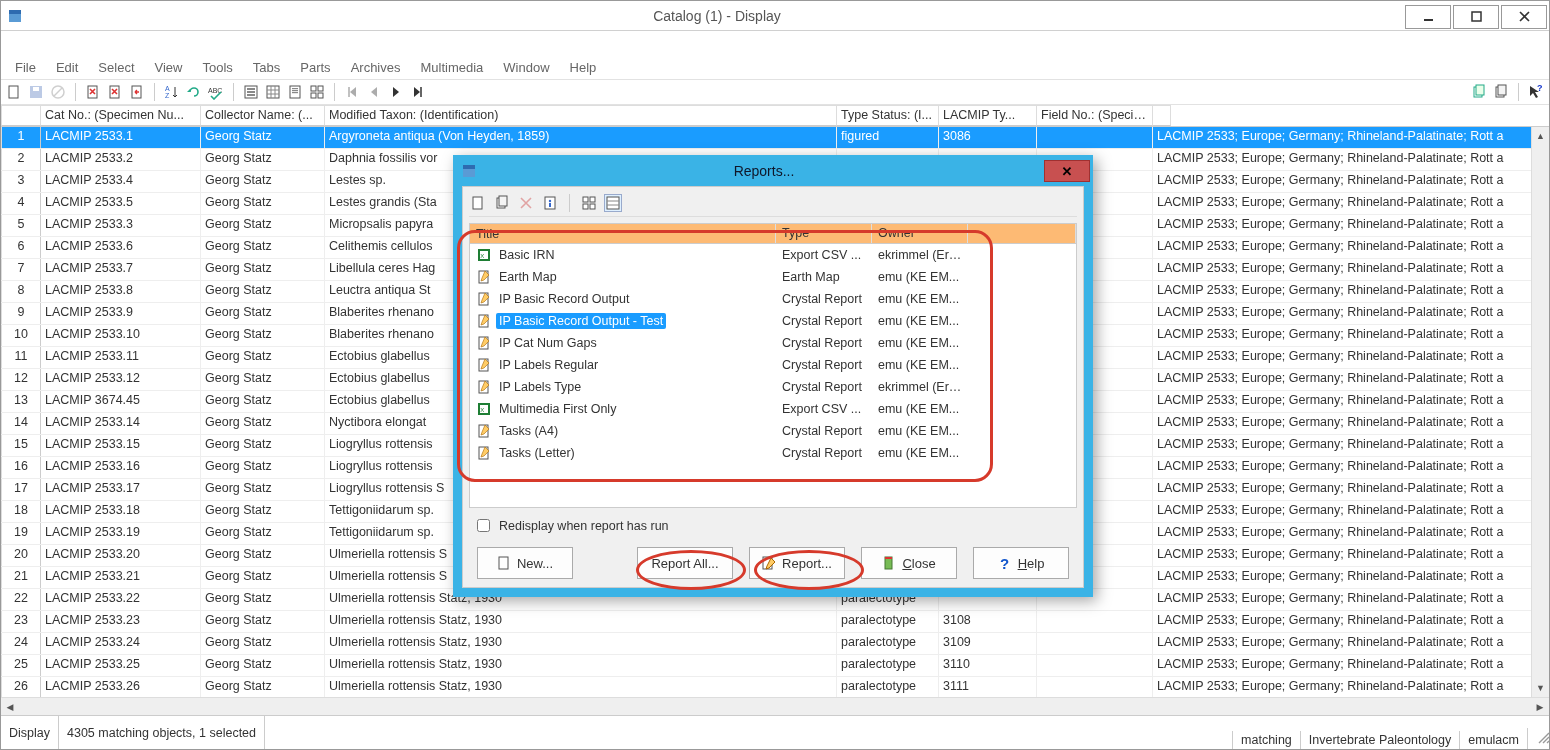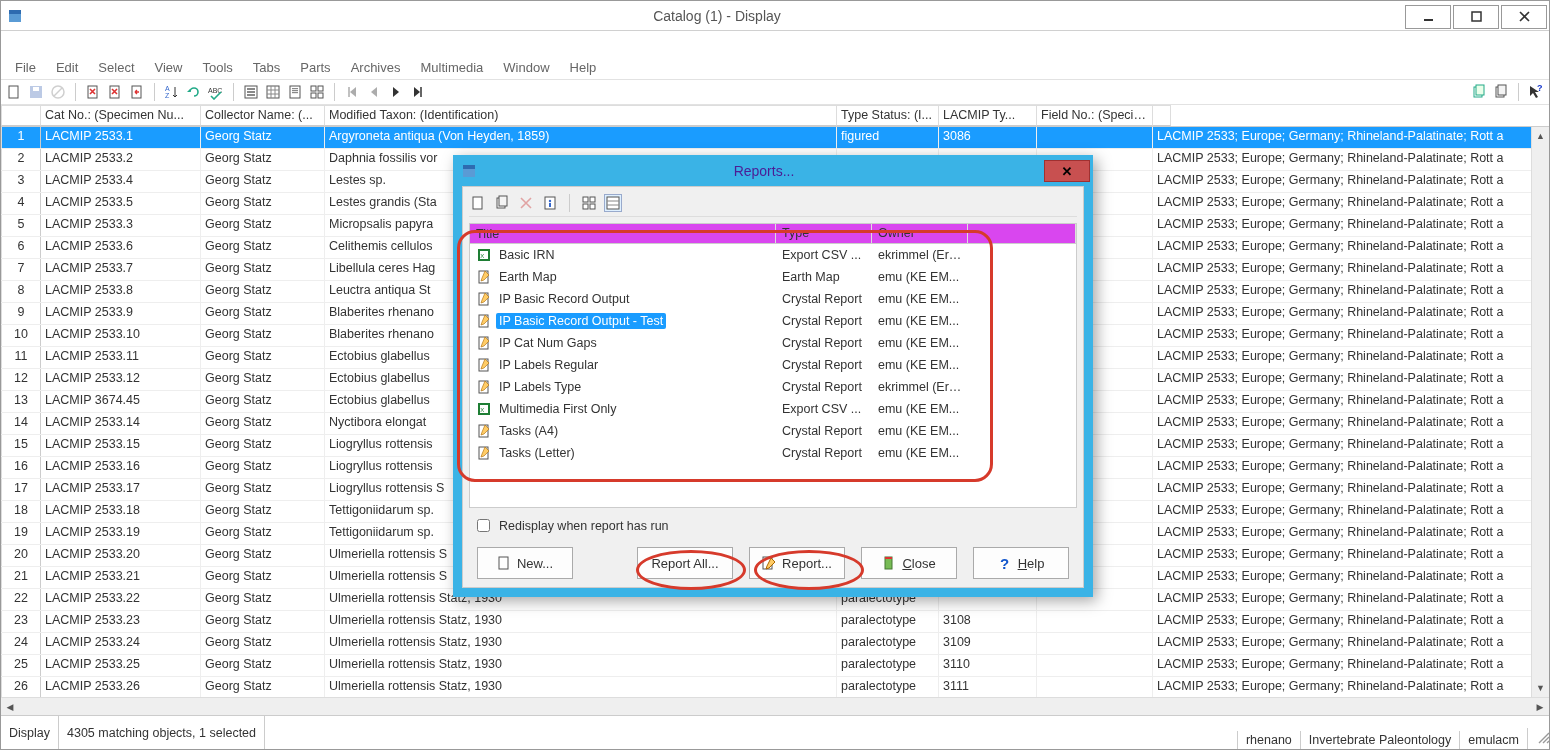--- a/index.html
+++ b/index.html
@@ -65,7 +65,7 @@
   .dialog { position:absolute; left:452px; top:154px; width:640px; height:442px; border:1px solid #3ab3e6; background:#3ab3e6; box-shadow:4px 4px 14px rgba(0,0,0,.35);   }
   .dialog .dlg-titlebar{ height:30px; display:flex; align-items:center; background:#3ab3e6; }
   .dialog .dlg-titlebar .appicon{width:30px; display:flex; align-items:center; justify-content:center;}
-  .dialog .dlg-titlebar .title{flex:1; text-align:center; color:#4c1d95; font-size:14px;}
+  .dialog .dlg-titlebar .title{flex:1; text-align:center; color:#0f172a; font-size:14px;}
   .dialog .dlg-titlebar .close{width:46px; height:22px; background:#c85050; color:#000; display:flex; align-items:center; justify-content:center; font-weight:700; border:1px solid #a03030; margin-right:2px;}
   .dialog .dlg-body{ background:#f0f0f0; margin:0 8px 8px 8px; height:calc(100% - 38px); border:1px solid #ccc; padding:6px; display:flex; flex-direction:column; gap:6px;}
   .dlg-toolbar{ height:24px; display:flex; align-items:center; gap:6px; border-bottom:1px solid #ddd; padding-bottom:4px;}

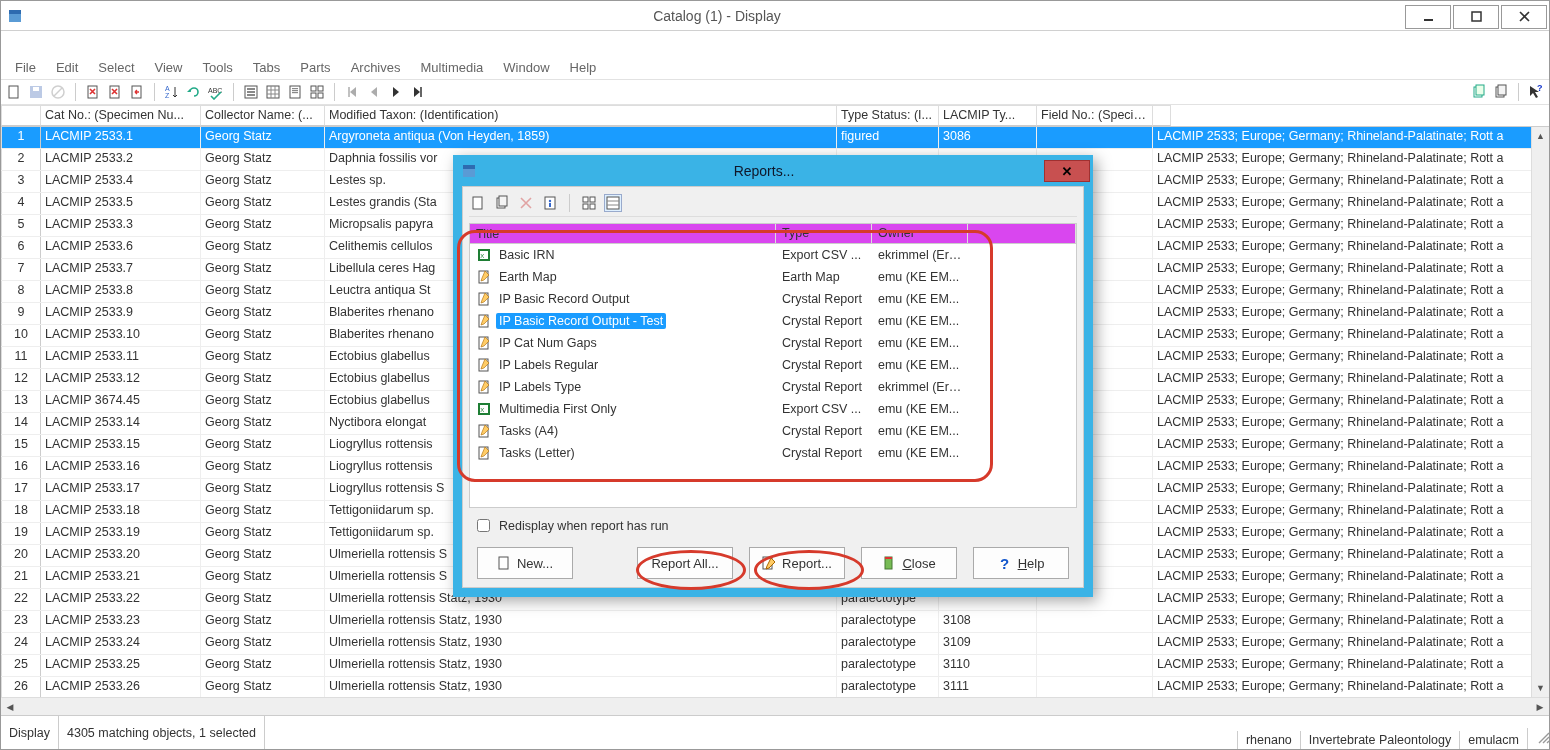--- a/index.html
+++ b/index.html
@@ -72,7 +72,7 @@
   .dlg-toolbar .sep{ width:1px; height:18px; background:#ccc; margin:0 4px;}
   .dlg-list-wrap{ flex:1; position:relative; border:1px solid #ccc; background:#fff; }
   .dlg-list-header{ display:flex; height:20px; border-bottom:1px solid #ccc; }
-  .dlg-list-header .hcell{ border-right:1px solid #ddd; padding:2px 6px; font-size:12.5px; background:#d946ef; }
+  .dlg-list-header .hcell{ border-right:1px solid #ddd; padding:2px 6px; font-size:12.5px; background:#fdba74; }
   .dlg-list-body{ }
   .dlg-row { display:flex; height:22px; align-items:center;}
   .dlg-row .c{ padding:1px 6px; font-size:12.5px; overflow:hidden; white-space:nowrap; text-overflow:ellipsis;}

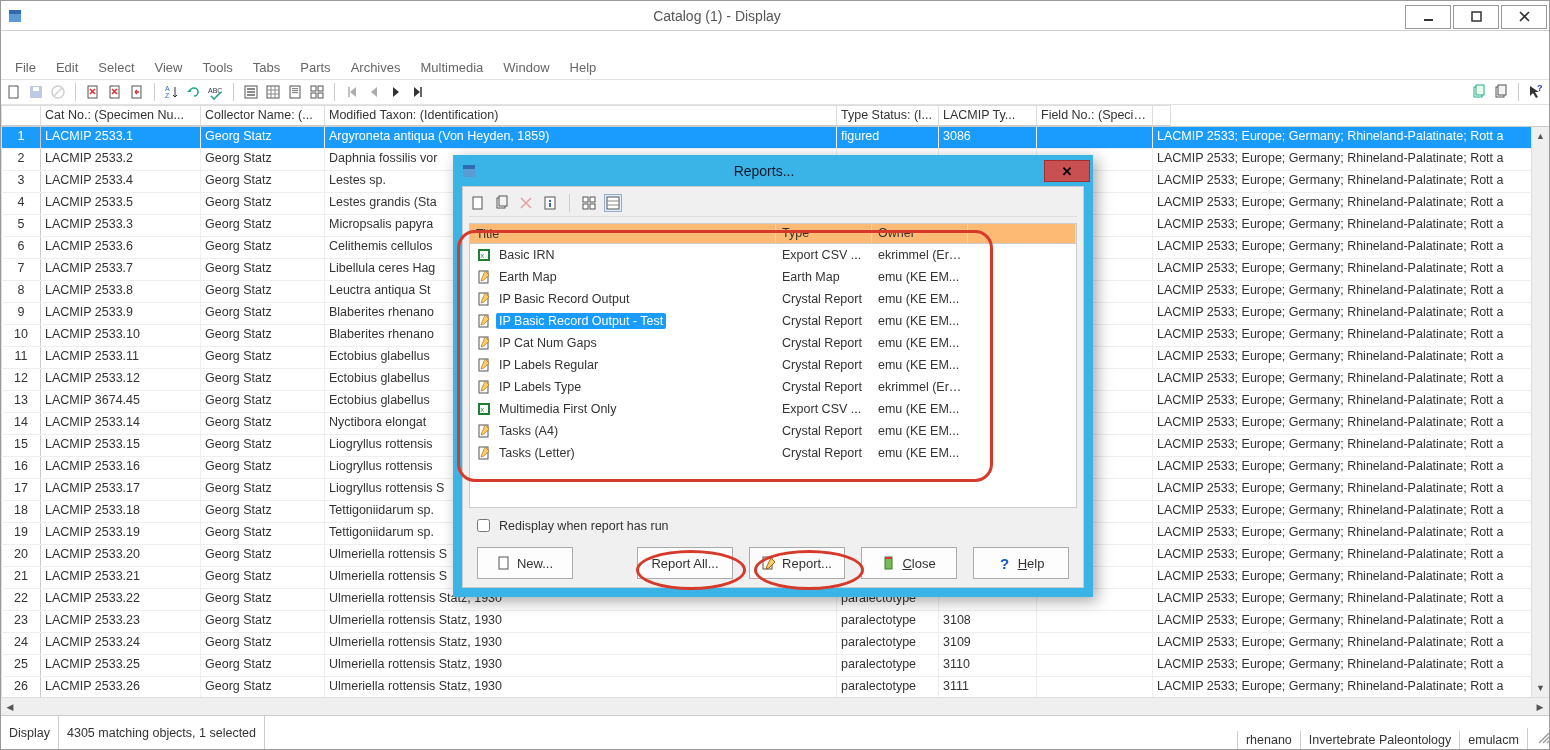--- a/index.html
+++ b/index.html
@@ -571,7 +571,7 @@
     <div class="seg">Display</div>
     <div class="seg">4305 matching objects, 1 selected</div>
     <div class="filler"></div>
-    <div class="right">rhenano</div>
+    <div class="right">matching</div>
     <div class="right">Invertebrate Paleontology</div>
     <div class="right">emulacm</div>
     <div class="right" style="width:22px;">

